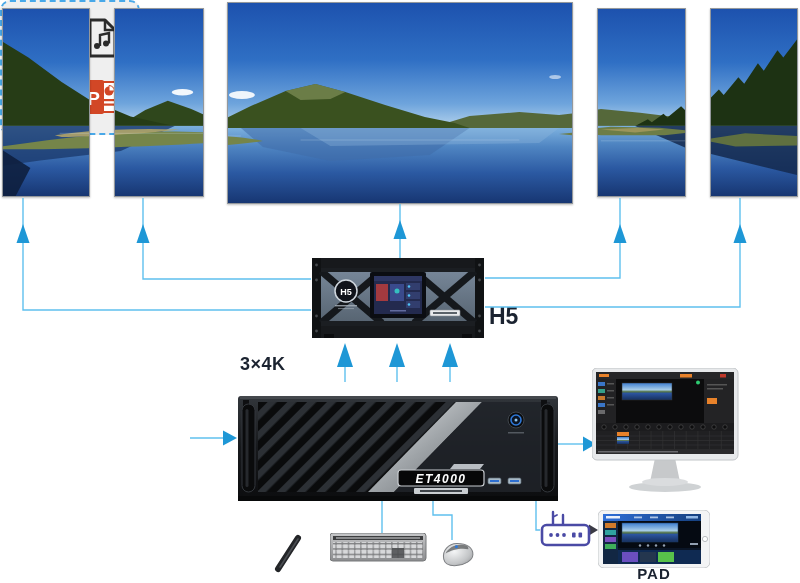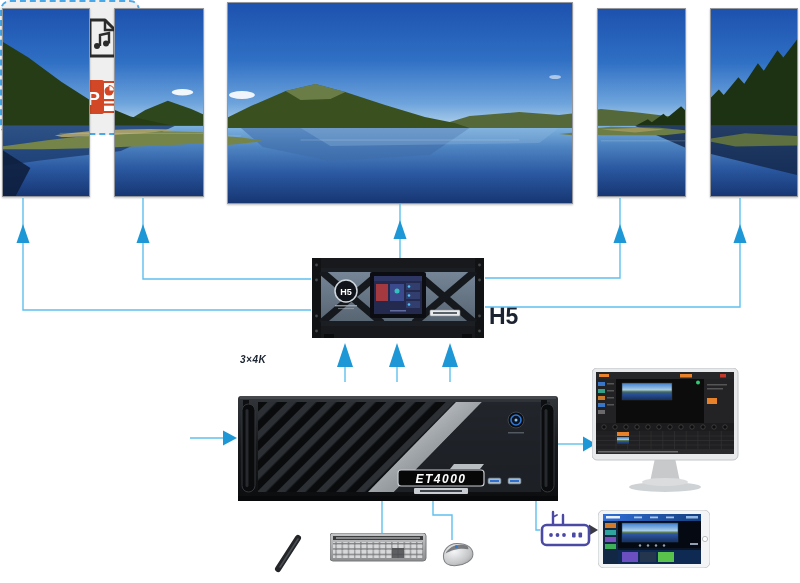--- a/index.html
+++ b/index.html
@@ -10,7 +10,7 @@
          box-shadow:0 1px 2px rgba(0,0,0,.25);}
   .panel svg{display:block;width:100%;height:100%;}
   .lbl{position:absolute;font-weight:bold;color:#1b2330;}
-  #lbl-res{left:240px;top:354px;font-size:10px;letter-spacing:.5px;font-style:italic;}
+  #lbl-res{left:240px;top:354px;font-size:18px;letter-spacing:.5px;}
   #lbl-h5{left:489px;top:303px;font-size:23px;}
   #lbl-pad{left:598px;top:565px;width:112px;text-align:center;font-size:15px;letter-spacing:1px;}
   #media-box{left:48px;top:382px;width:140px;height:135px;background:#efefef;

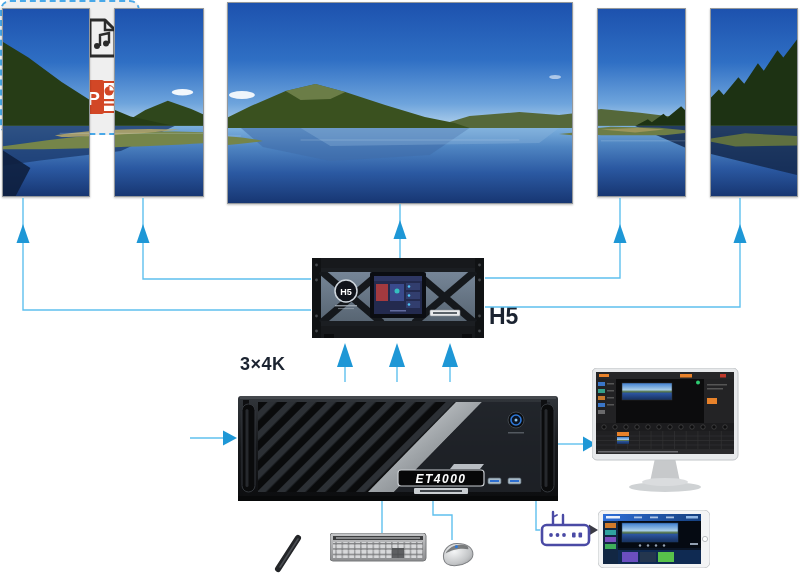--- a/index.html
+++ b/index.html
@@ -428,6 +428,7 @@
 
   <div class="lbl" id="lbl-res">3×4K</div>
   <div class="lbl" id="lbl-h5">H5</div>
+  <div class="lbl" id="lbl-pad">PAD</div>
 
 </div>
 

